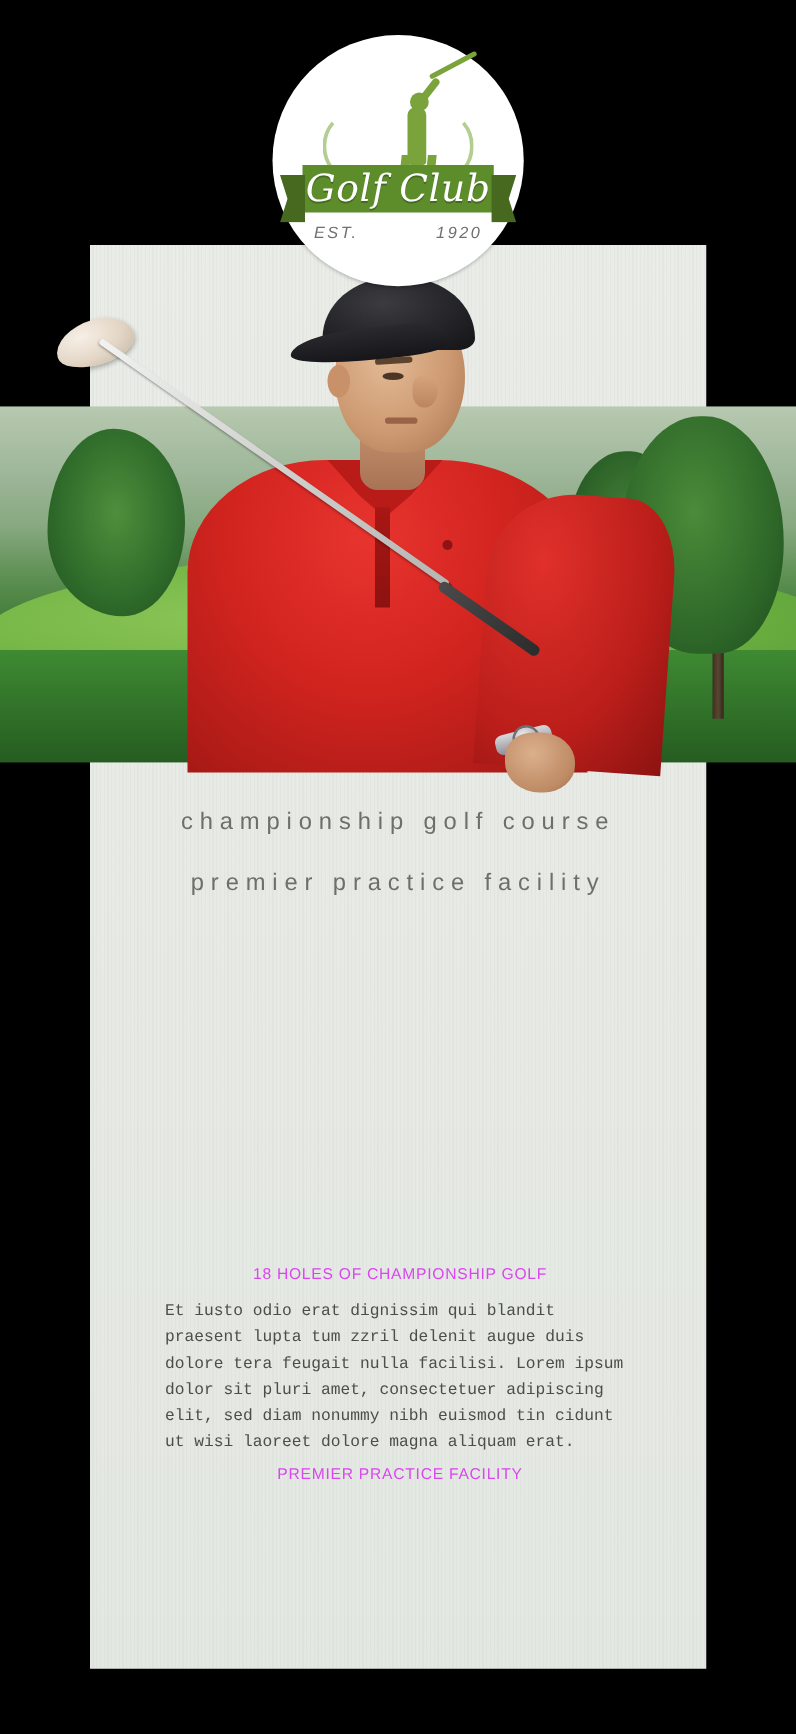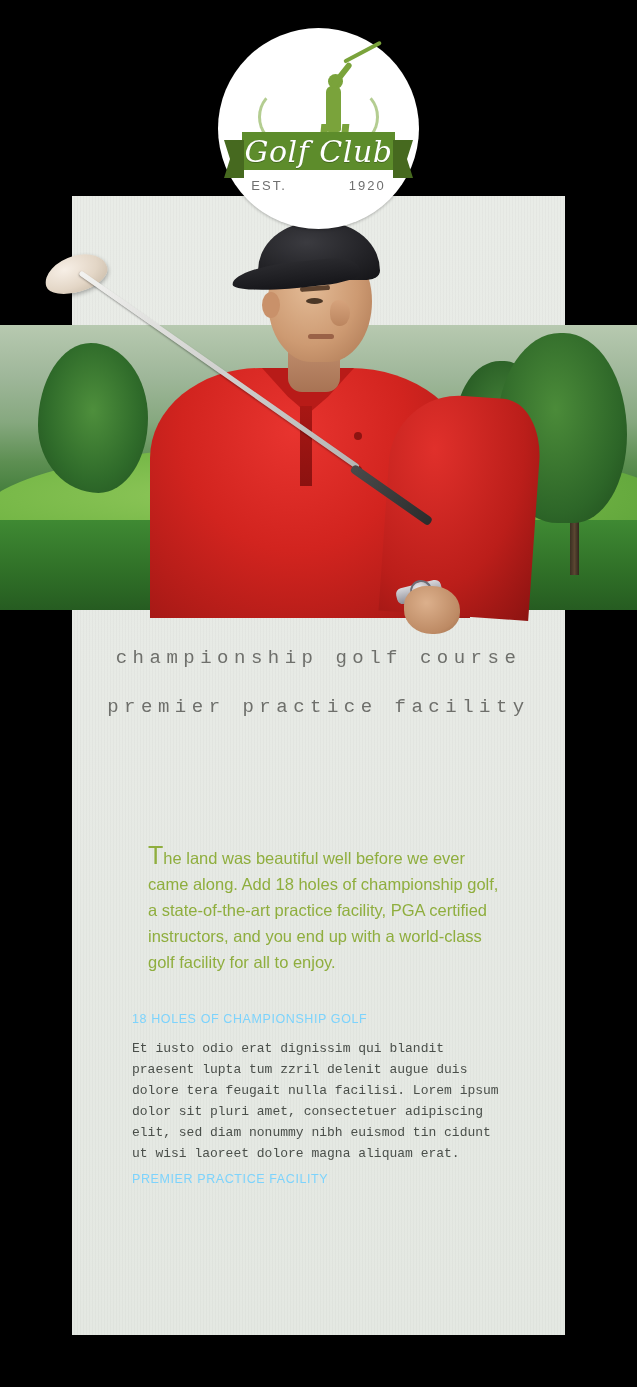--- a/index.html
+++ b/index.html
@@ -278,6 +278,7 @@
     font-family: "Liberation Sans", sans-serif;
     font-size: 13px;
     letter-spacing: 2px;
+    font-style: italic;
   }
 
   

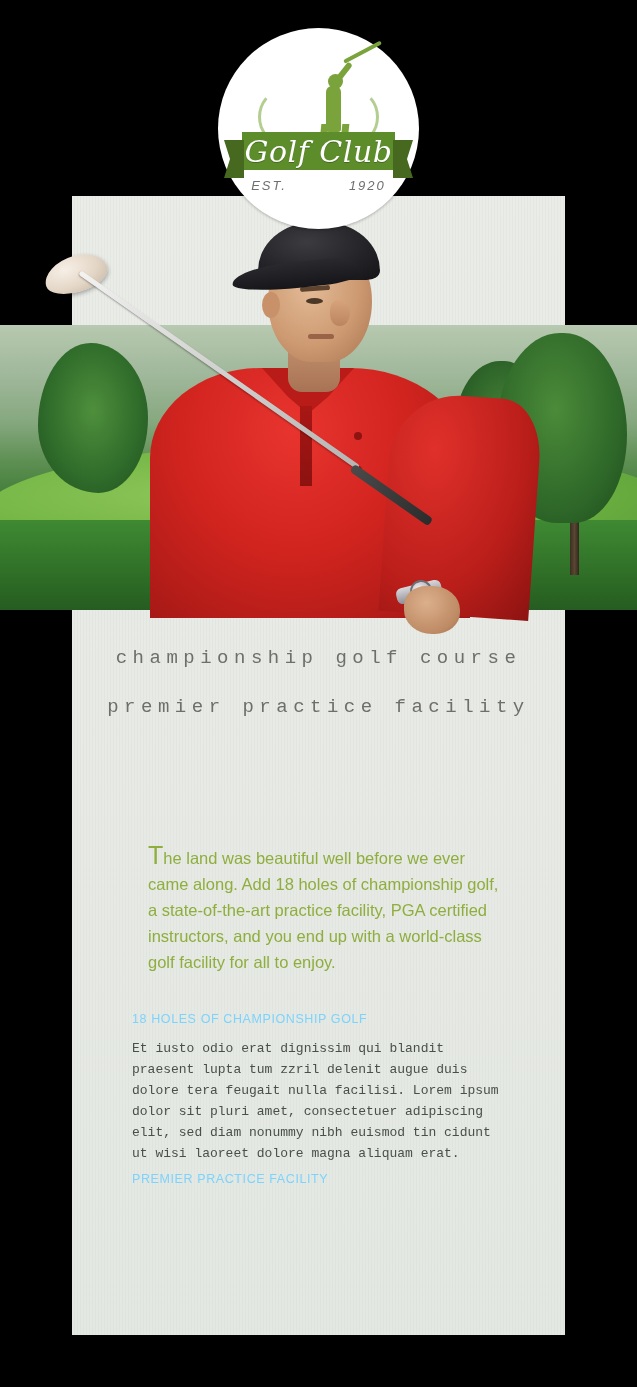--- a/index.html
+++ b/index.html
@@ -289,7 +289,7 @@
   }
   .head-line {
     color: #6e6f6b;
-    font-family: Liberation Mono, monospace;
+    font-family: Liberation Sans, sans-serif;
     font-size: 19px;
     letter-spacing: 5.5px;
     line-height: 1.1;

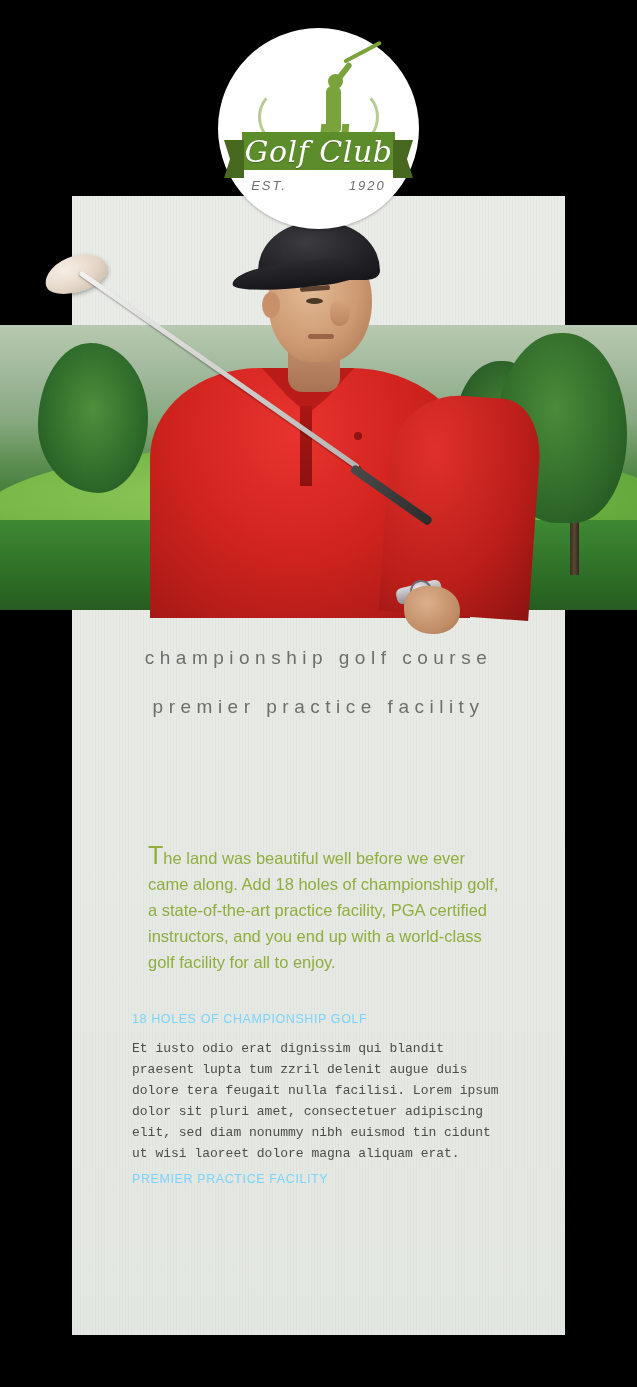--- a/index.html
+++ b/index.html
@@ -401,9 +401,6 @@
     <div class="head-line second">premier practice facility</div>
   </div>
 
-  <div class="intro">
-    <span class="dropcap">T</span><span>he land was beautiful well before we ever came along. Add 18 holes of championship golf, a state-of-the-art practice facility, PGA certified instructors, and you end up with a world-class golf facility for all to enjoy.</span>
-  </div>
 
   <div class="section sec1">
     <div class="sec-title">18 HOLES OF CHAMPIONSHIP GOLF</div>

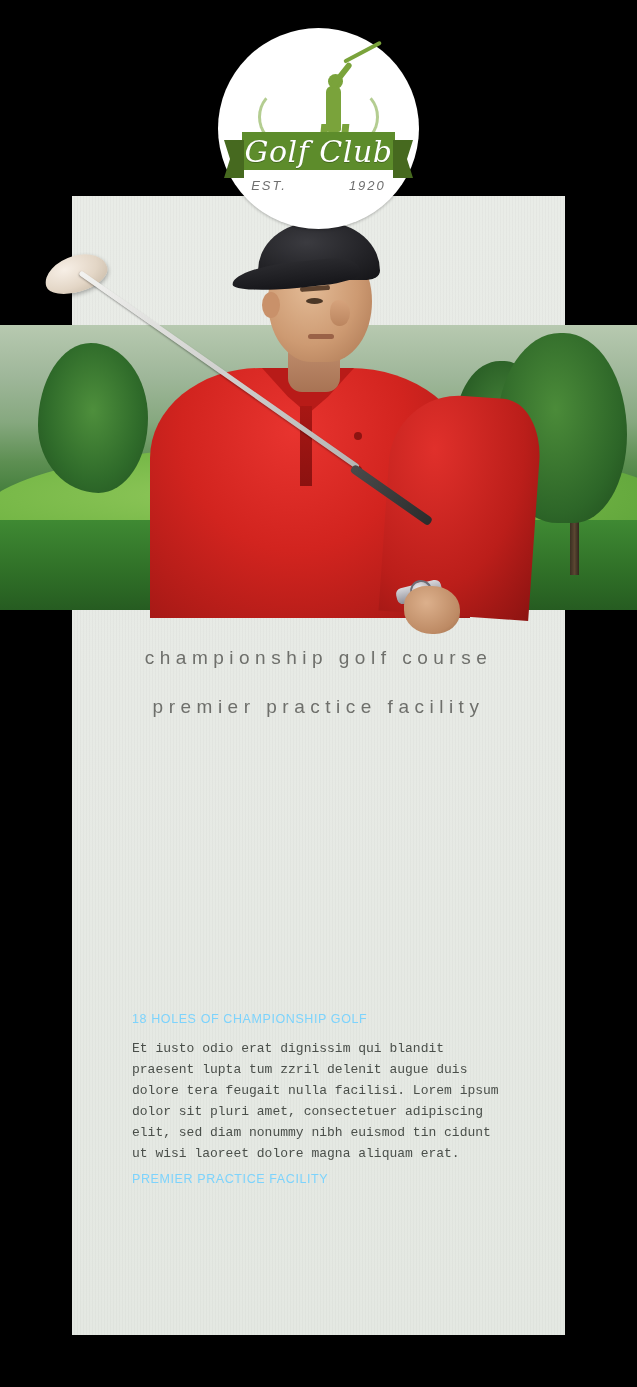--- a/index.html
+++ b/index.html
@@ -316,12 +316,13 @@
   .sec1 { top: 1012px; }
   .sec2 { top: 1172px; }
   .sec-title {
-    color: #7dd3fc;
+    color: #d946ef;
     font-family: "Liberation Sans", sans-serif;
     font-size: 12.5px;
     letter-spacing: .6px;
     text-transform: uppercase;
     margin-bottom: 12px;
+    text-align: center;
   }
   .sec-body {
     color: #4a4f4a;

